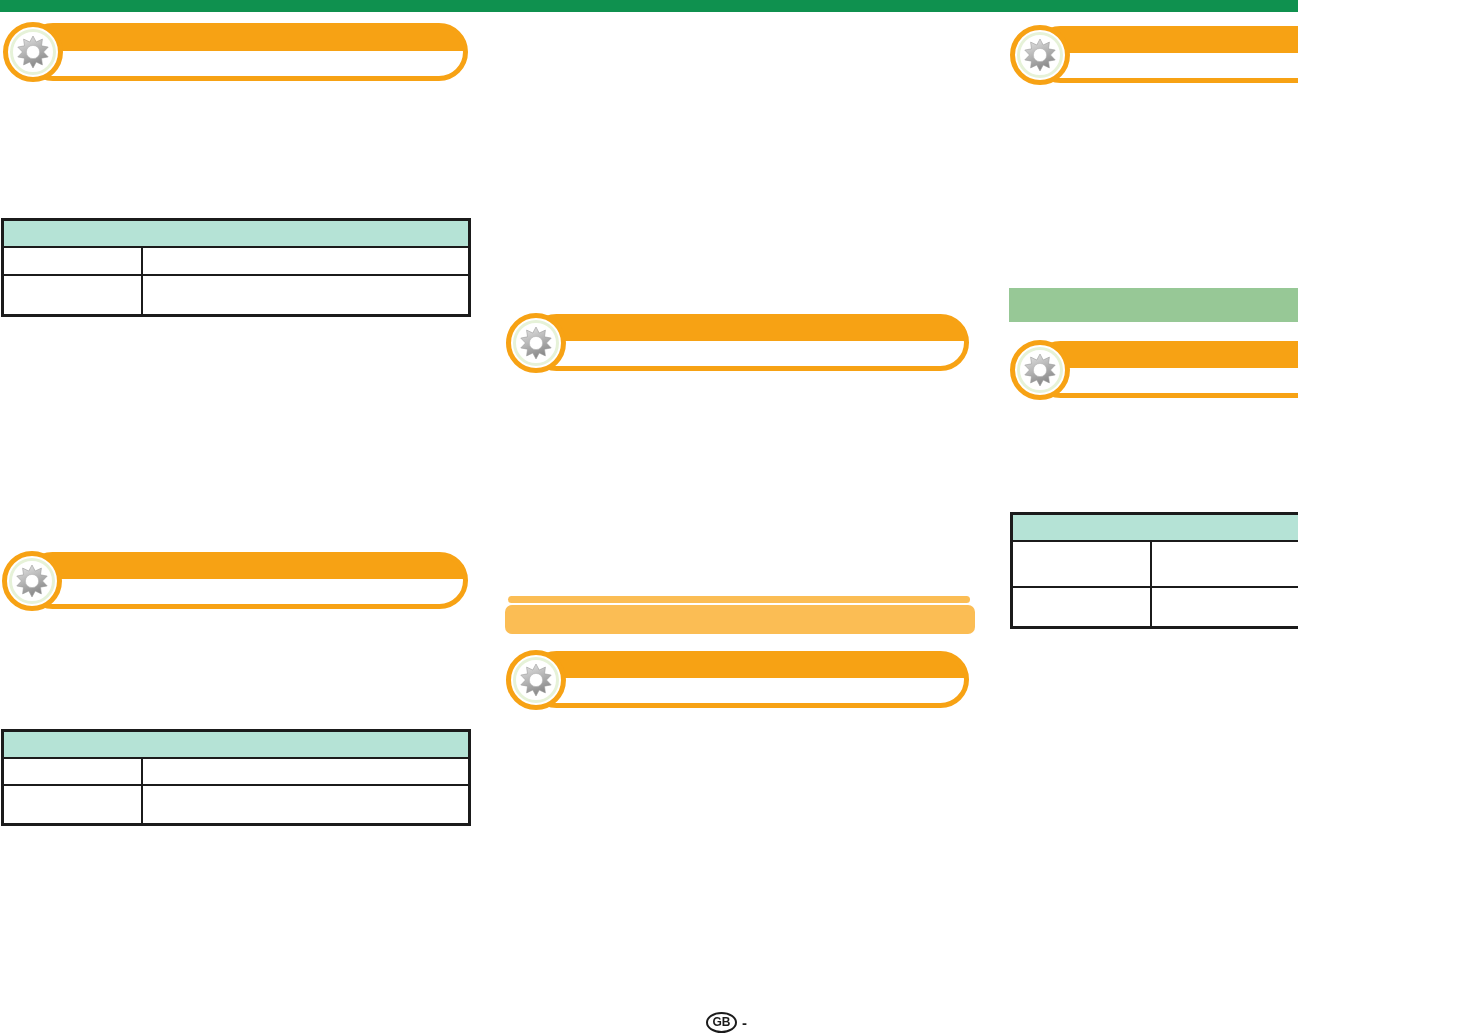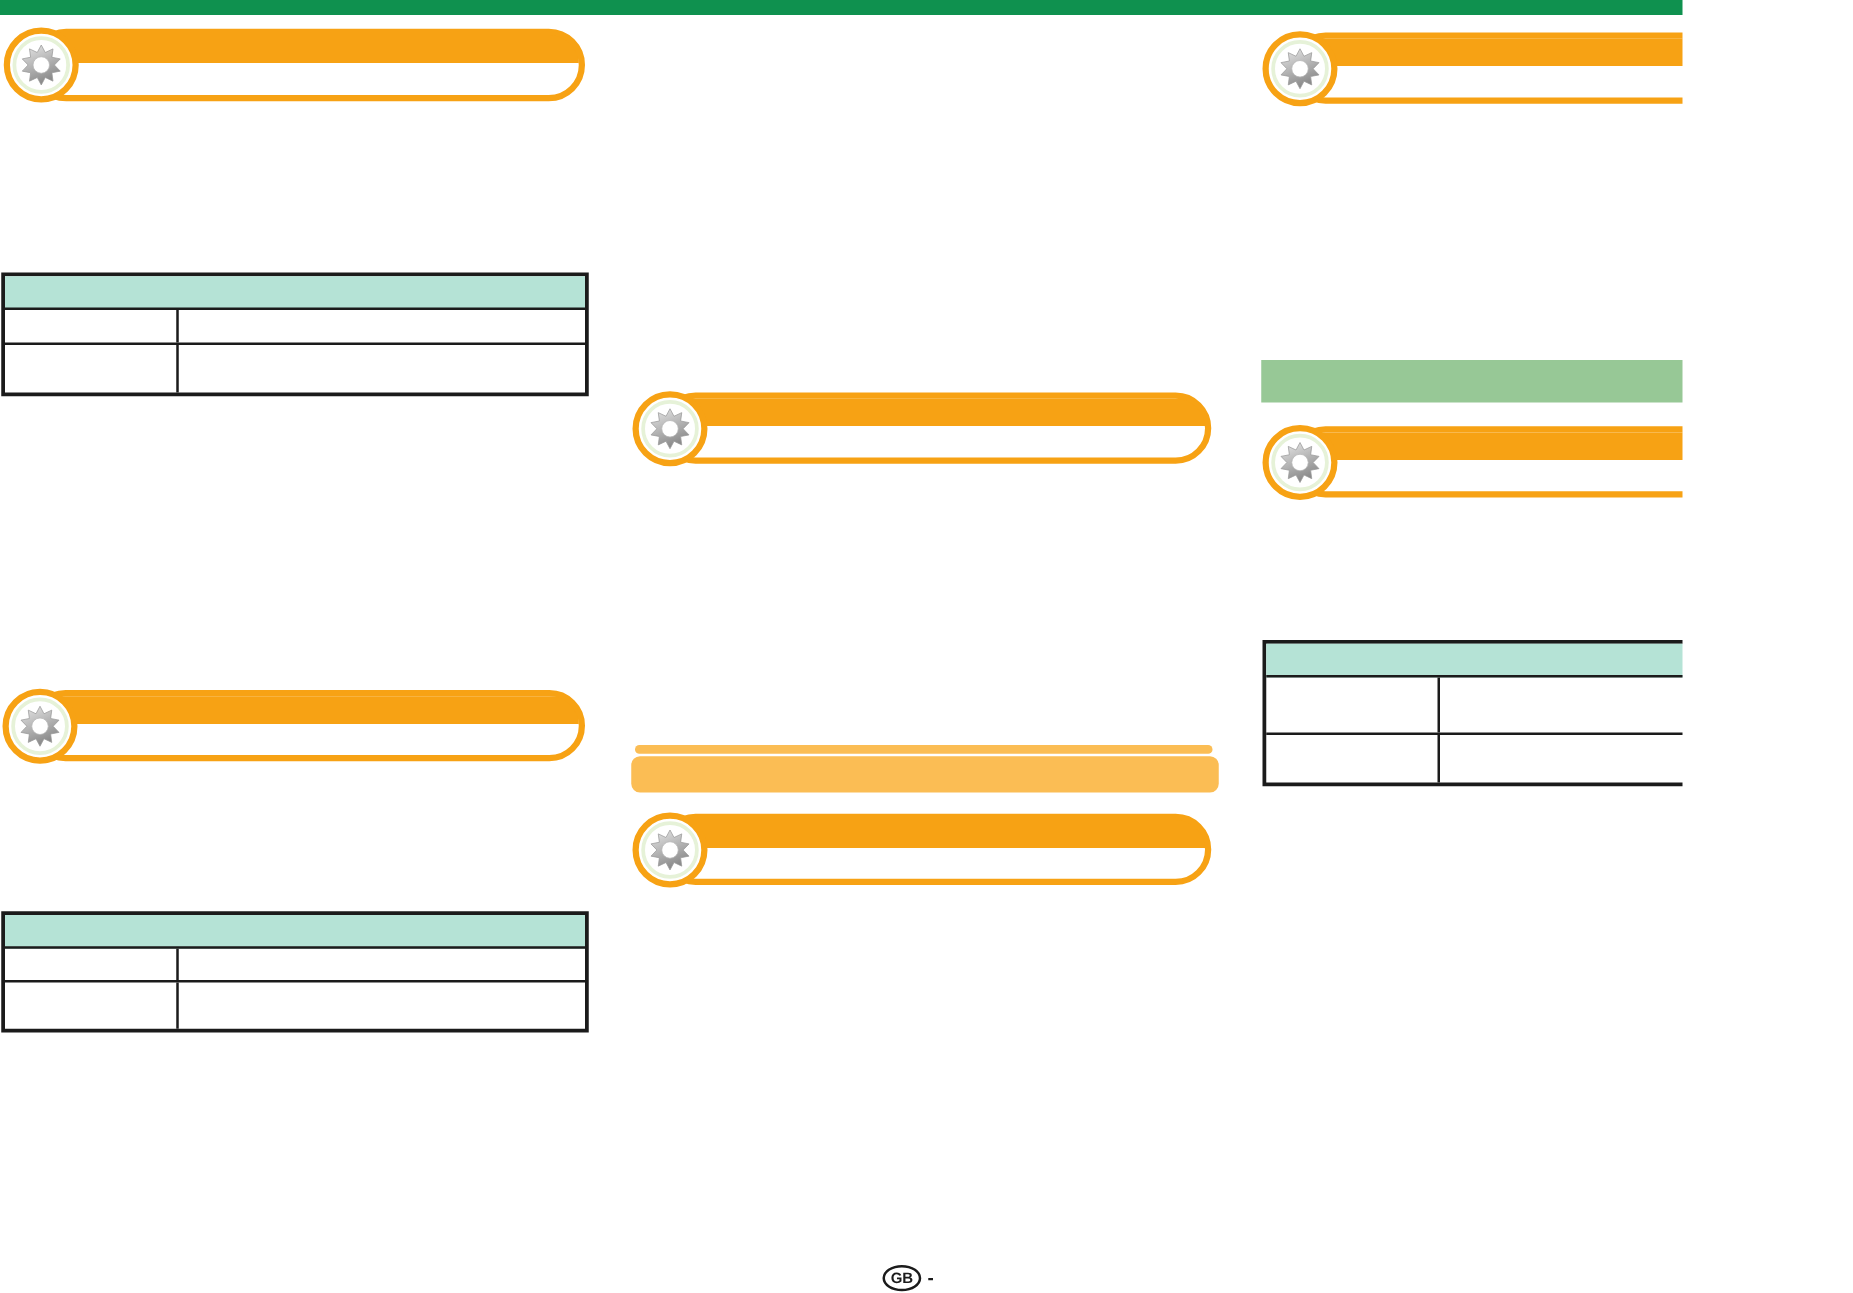--- a/index.html
+++ b/index.html
@@ -21,7 +21,6 @@
     width:1298px;height:1034px;
     background:#ffffff;
     overflow:hidden;
-    padding-left:48px;
   }
   .top-bar{
     position:absolute;left:0;top:0;width:1482px;height:12px;

